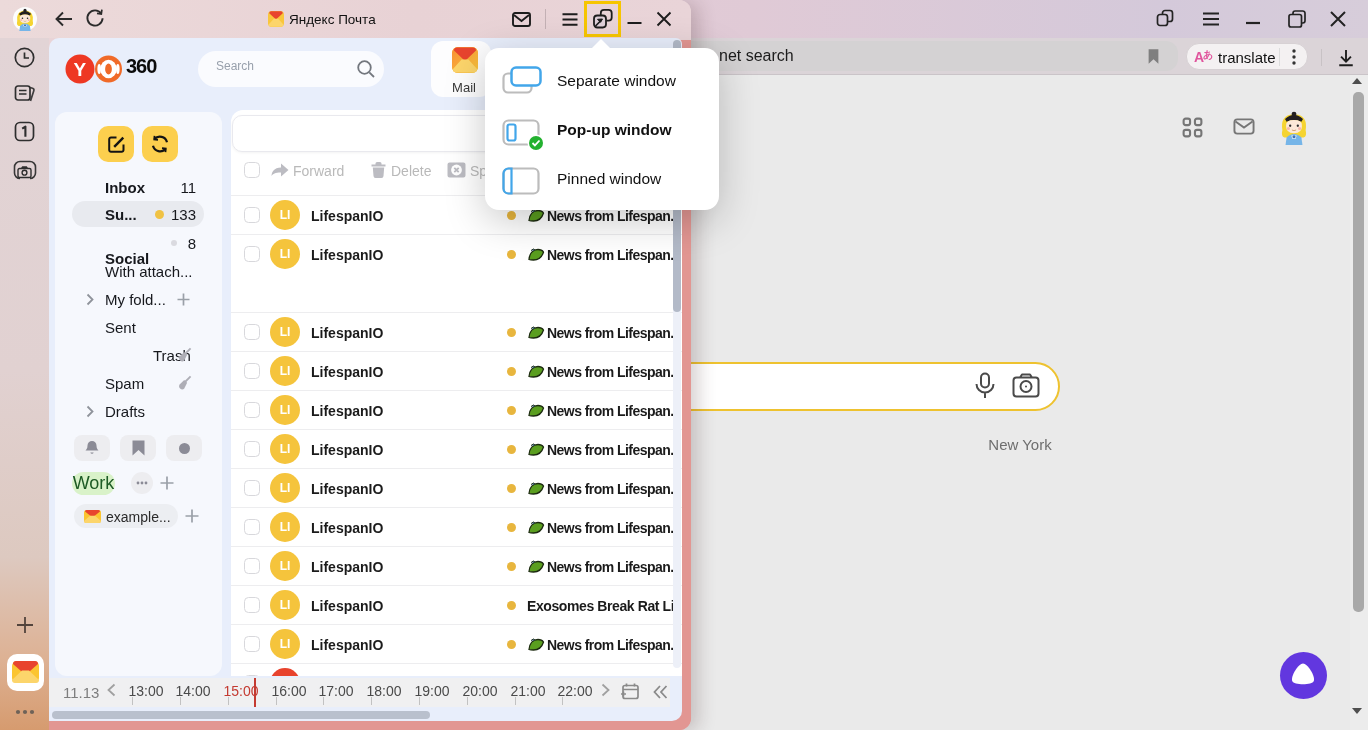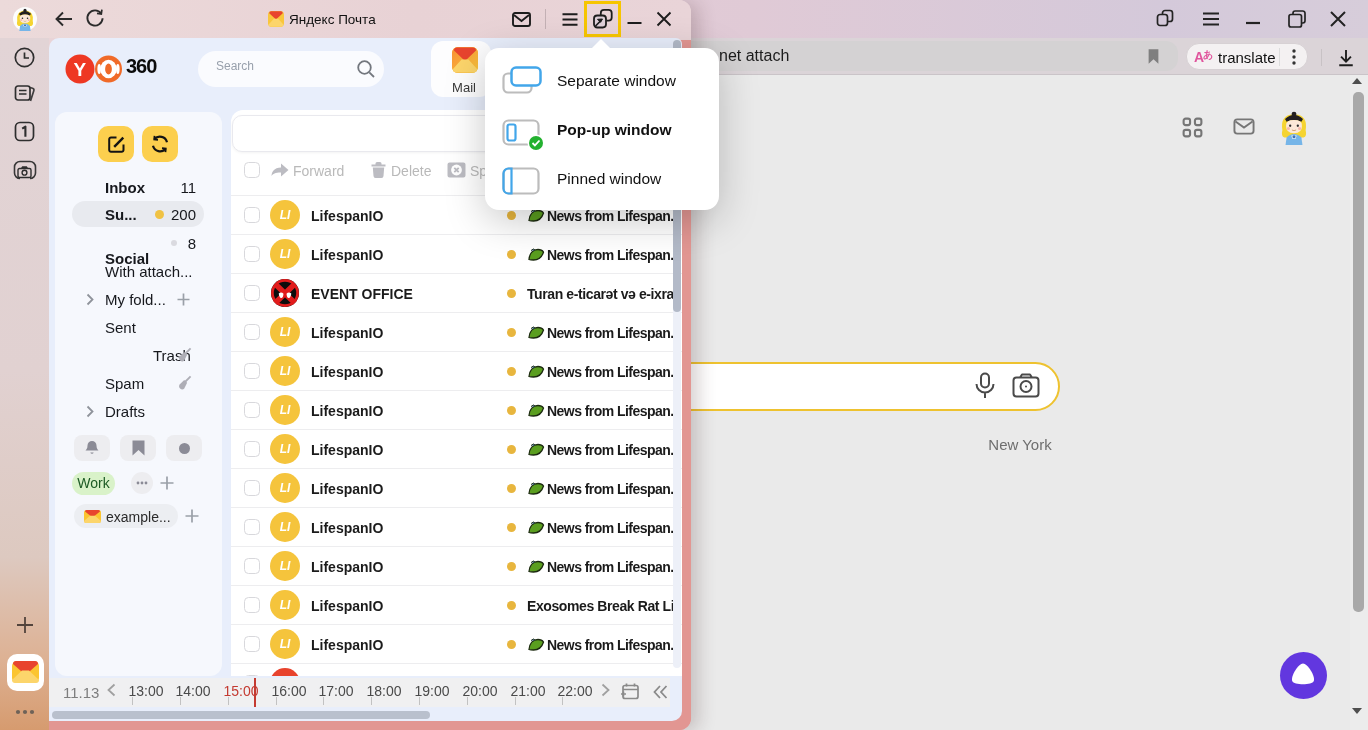--- a/index.html
+++ b/index.html
@@ -105,7 +105,7 @@
   </svg>
   <div id="main-addr"></div>
   <div id="addrbar"></div>
-  <div id="addrtext">net attach</div>
+  <div id="addrtext">net search</div>
 
   <svg width="13" height="17" style="left:1147px;top:48px" viewBox="0 0 16 20" fill="#7f7f7f">
     <path d="M2 1 h12 v18 l-6 -5.5 L2 19 Z"></path>

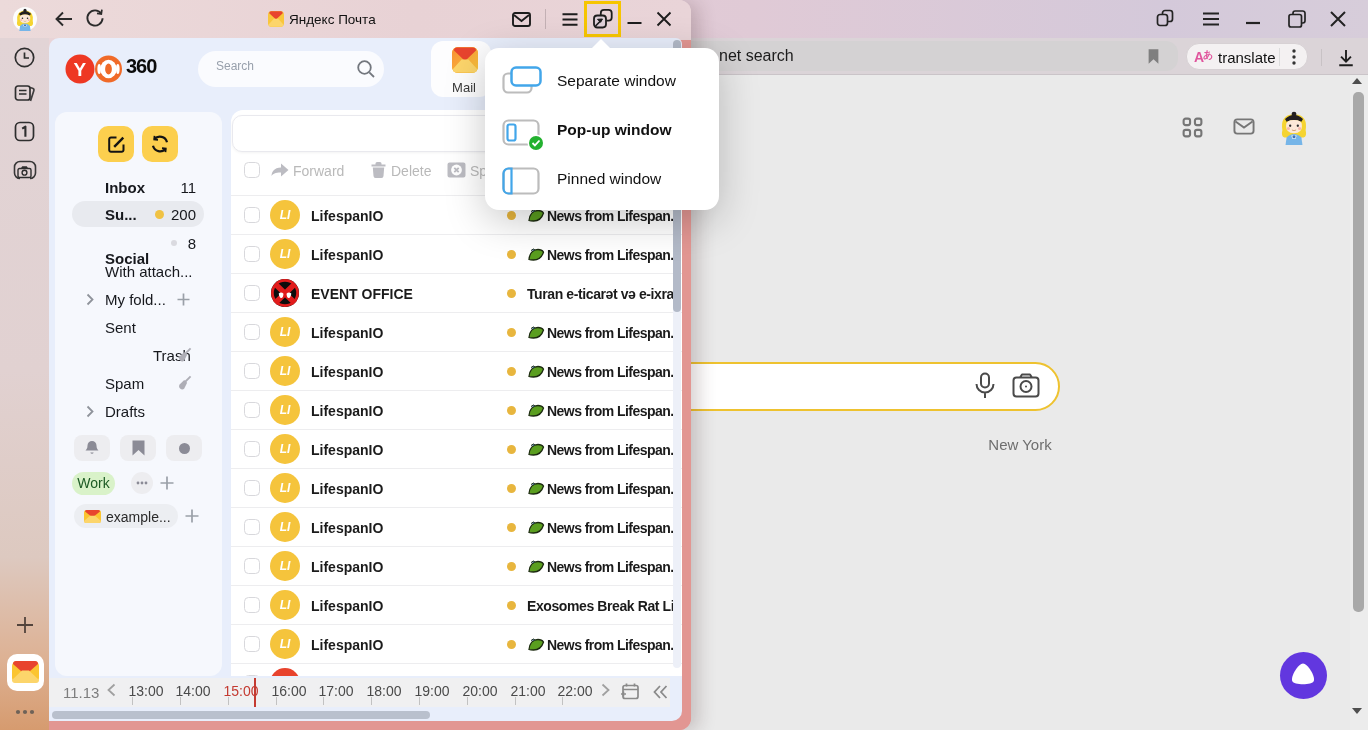--- a/index.html
+++ b/index.html
@@ -316,7 +316,7 @@
   <div id="selpill"></div>
   <div class="nav-row bold" style="top:206px;">Su...</div>
   <div class="abs" style="left:155px;top:210px;width:9px;height:9px;border-radius:50%;background:#f0c243;"></div>
-  <div class="nav-cnt" style="top:206px;">200</div>
+  <div class="nav-cnt" style="top:206px;">133</div>
   <div class="nav-row bold" style="top:250px;">Social</div>
   <div class="abs" style="left:171px;top:240px;width:6px;height:6px;border-radius:50%;background:#dadae0;"></div>
   <div class="nav-cnt" style="top:235px;">8</div>

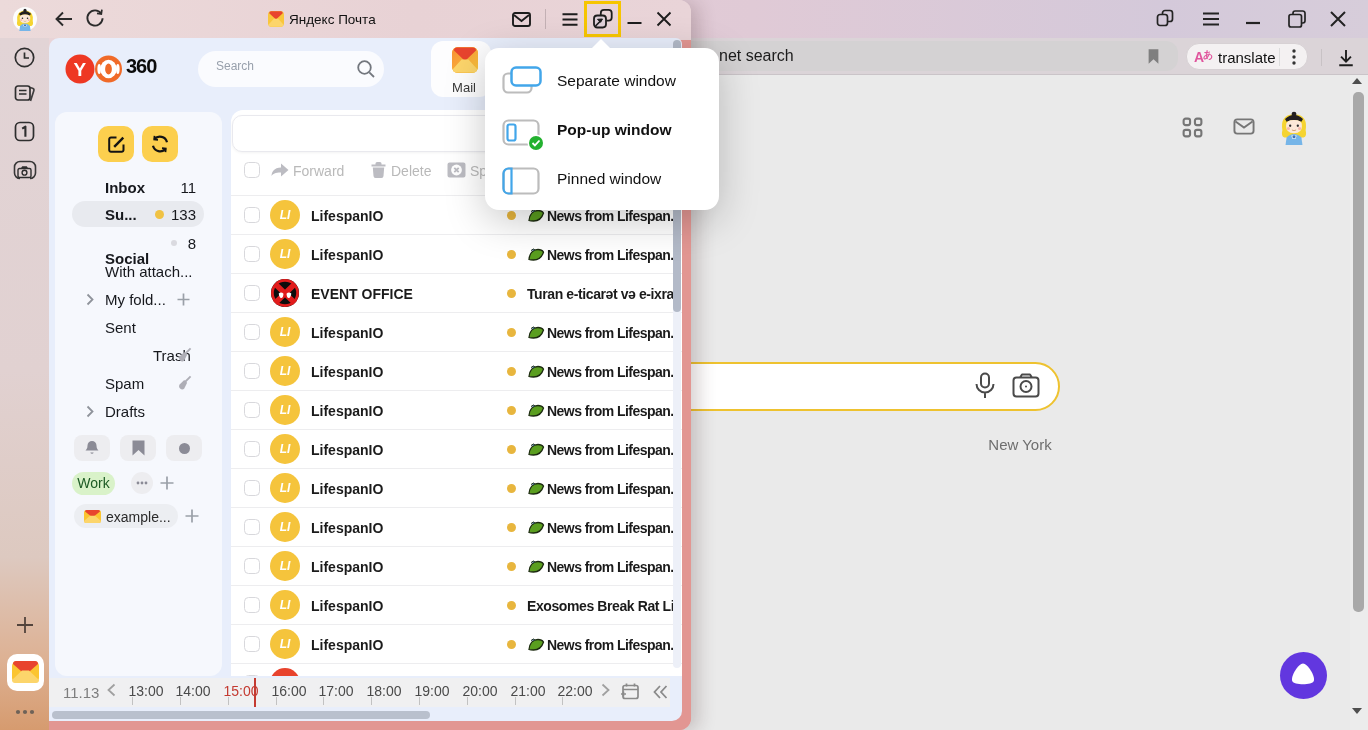--- a/index.html
+++ b/index.html
@@ -62,7 +62,7 @@
   .cb{position:absolute;width:16px;height:16px;border:1.5px solid #d8d8dc;border-radius:4.5px;background:#fff;}
   .mrow{position:absolute;left:0;width:451px;height:39px;border-top:1px solid #ededef;}
   .avatar{position:absolute;left:39px;top:4px;width:30px;height:30px;border-radius:50%;background:#f5c43c;
-    color:#fff;font-weight:bold;font-size:12px;text-align:center;line-height:30px;font-style:italic;}
+    color:#fff;font-weight:bold;font-size:12px;text-align:center;line-height:30px;}
   .rname{position:absolute;left:80px;top:12px;font-size:14px;font-weight:bold;color:#1b1b1b;}
   .rdot{position:absolute;left:276px;top:15px;width:9px;height:9px;border-radius:50%;background:#e8b63e;}
   .rsub{position:absolute;left:316px;top:12px;width:126px;font-size:14px;font-weight:bold;color:#1b1b1b;white-space:nowrap;overflow:hidden;letter-spacing:-0.55px;}

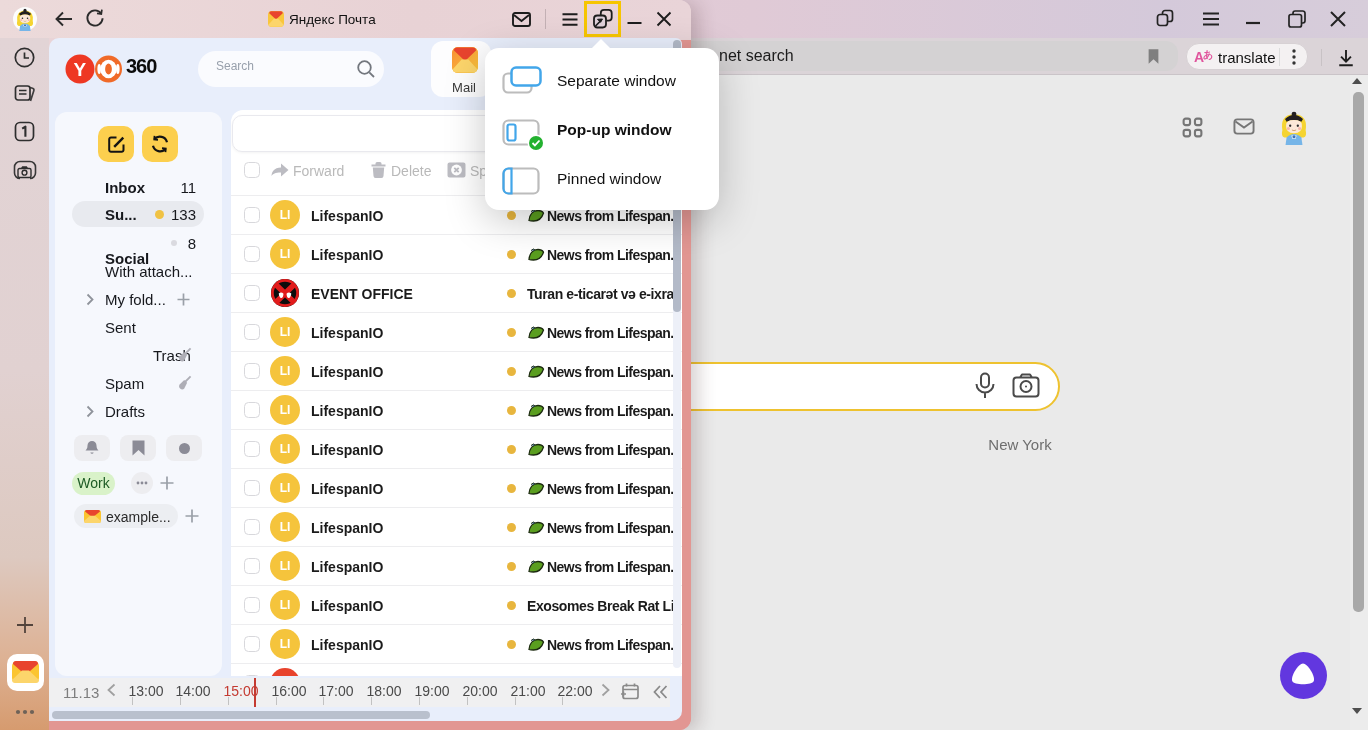--- a/index.html
+++ b/index.html
@@ -415,19 +415,6 @@
         </svg>
   <div class="rsub">News from Lifespan.</div>
 </div>
-<div class="mrow" style="top:163px;">
-  <div class="cb" style="left:13px;top:11px;"></div>
-  <svg width="28" height="28" style="left:40px;top:5px" viewBox="0 0 28 28">
-    <circle cx="14" cy="14" r="14" fill="#0c0c0c"></circle>
-    <path d="M4.2 5 L23.8 24 M23.8 5 L4.2 24" stroke="#e11c1c" stroke-width="5.6"></path>
-    <circle cx="14" cy="14" r="12.6" fill="none" stroke="#e11c1c" stroke-width="2.7"></circle>
-    <path d="M7.7 14.4 q2.6 -1.8 4.8 0.3 q-0.4 4.4 -2.3 4.2 q-1.9 -0.2 -2.5 -4.5 Z" fill="#fff"></path>
-    <path d="M15.5 14.7 q2.2 -2.1 4.8 -0.3 q-0.6 4.3 -2.5 4.5 q-1.9 0.2 -2.3 -4.2 Z" fill="#fff"></path>
-  </svg>
-  <div class="rname">EVENT OFFICE</div>
-  <div class="rdot"></div>
-  <div class="rsub2">Turan e-ticarət və e-ixra</div>
-</div>
 <div class="mrow" style="top:202px;">
   <div class="cb" style="left:13px;top:11px;"></div>
   <div class="avatar">LI</div>

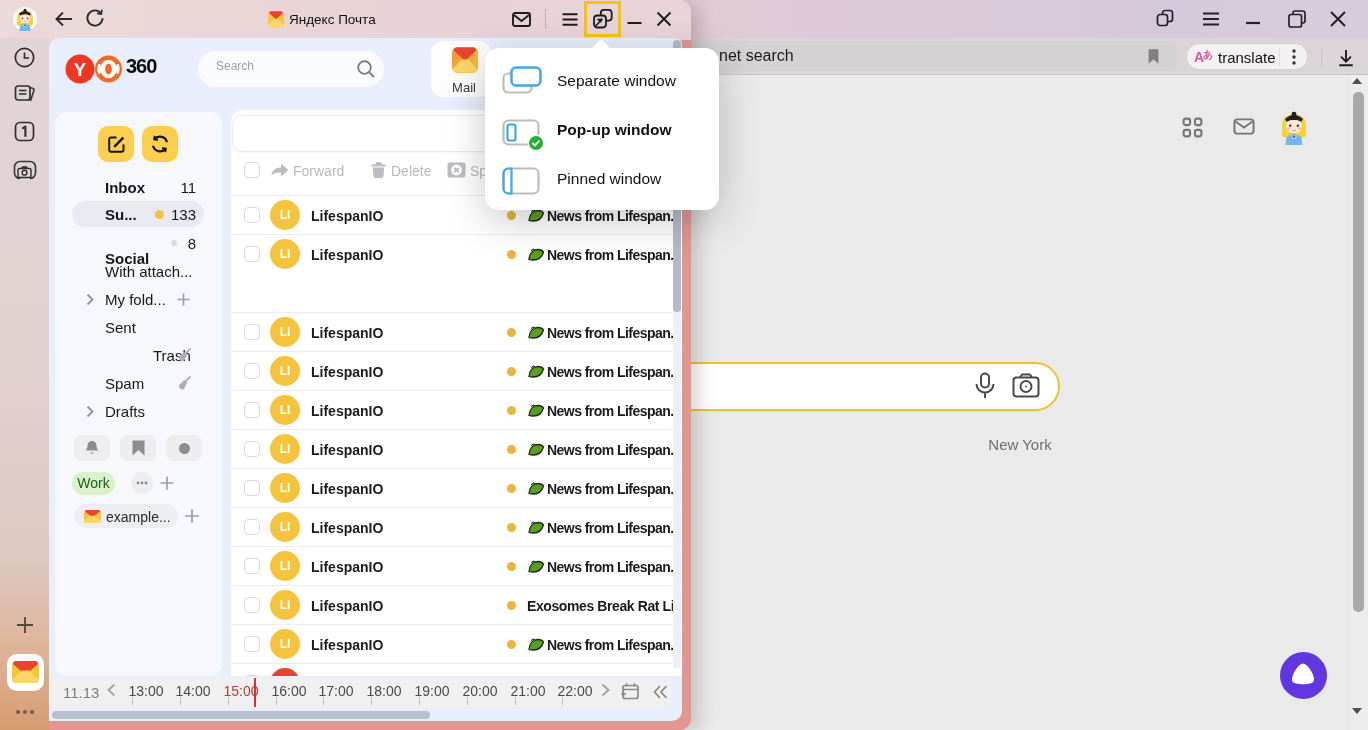--- a/index.html
+++ b/index.html
@@ -52,7 +52,7 @@
   #selpill{position:absolute;left:72px;top:201px;width:132px;height:26px;background:#e8eaef;border-radius:13px;}
   .graybtn{position:absolute;top:435px;width:36px;height:26px;background:#ededf0;border-radius:8px;}
   #workpill{position:absolute;left:72px;top:472px;width:43px;height:23px;background:#d9f2c9;border-radius:12px;
-    font-size:14px;color:#1d5b25;text-align:center;line-height:23px;}
+    font-size:18px;color:#1d5b25;text-align:center;line-height:23px;}
   #dots3{position:absolute;left:131px;top:472px;width:22px;height:22px;background:#ededf0;border-radius:50%;}
   #expill{position:absolute;left:74px;top:504px;width:104px;height:24px;background:#eceef2;border-radius:12px;}
   #expill-t{position:absolute;left:106px;top:509px;font-size:14px;color:#2b2b2b;}

